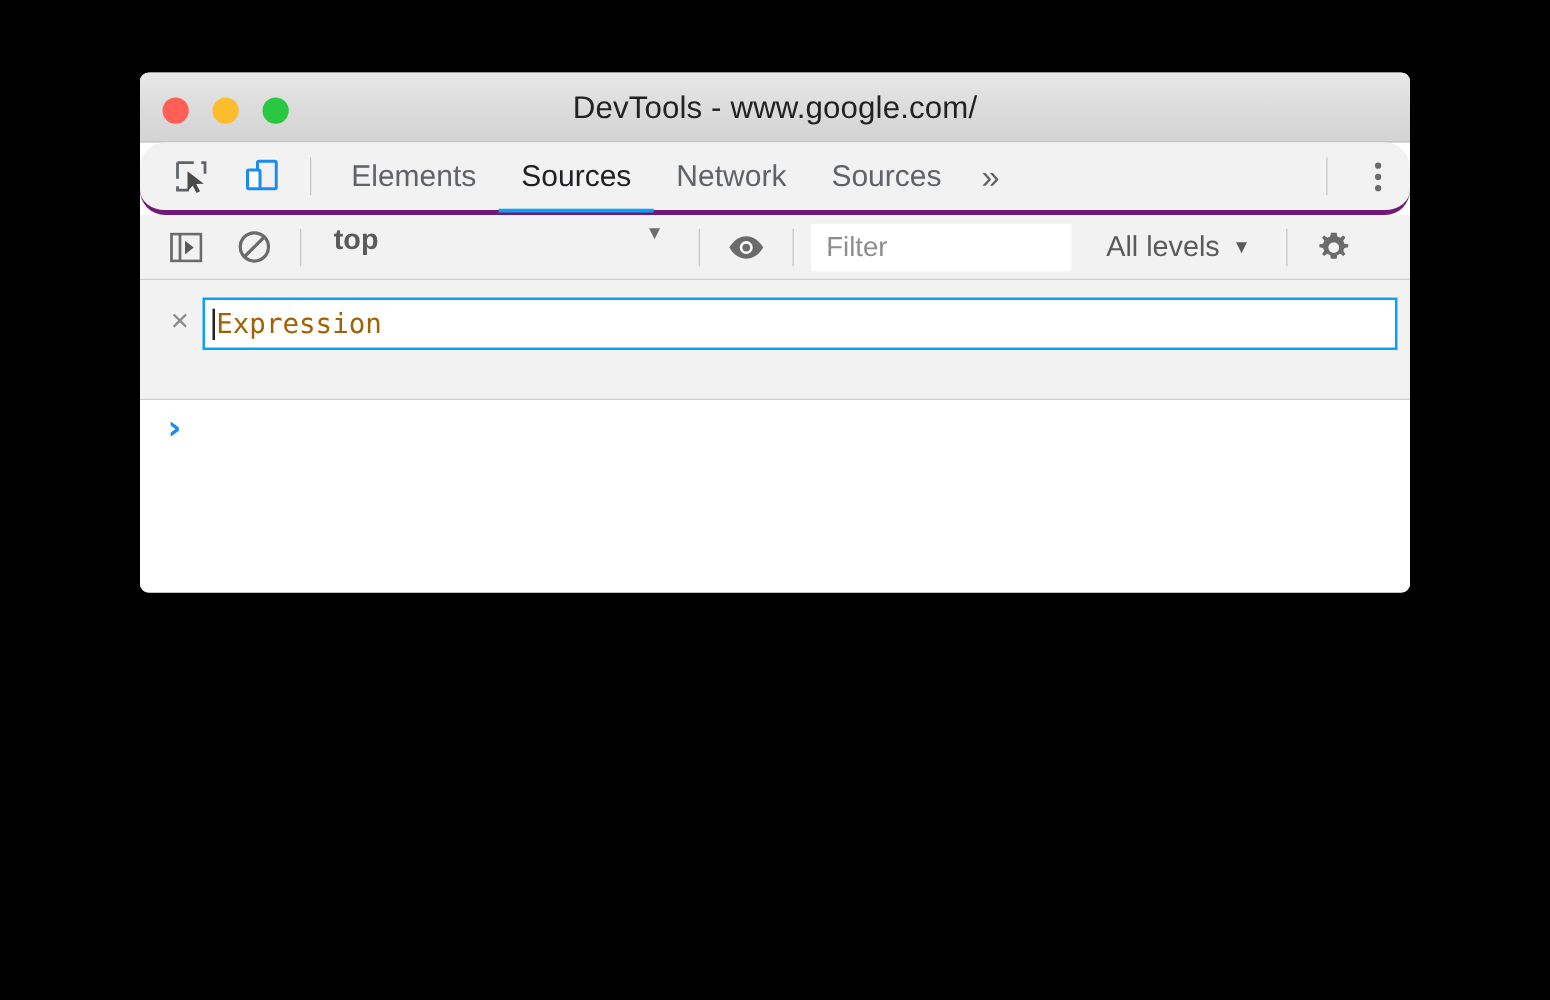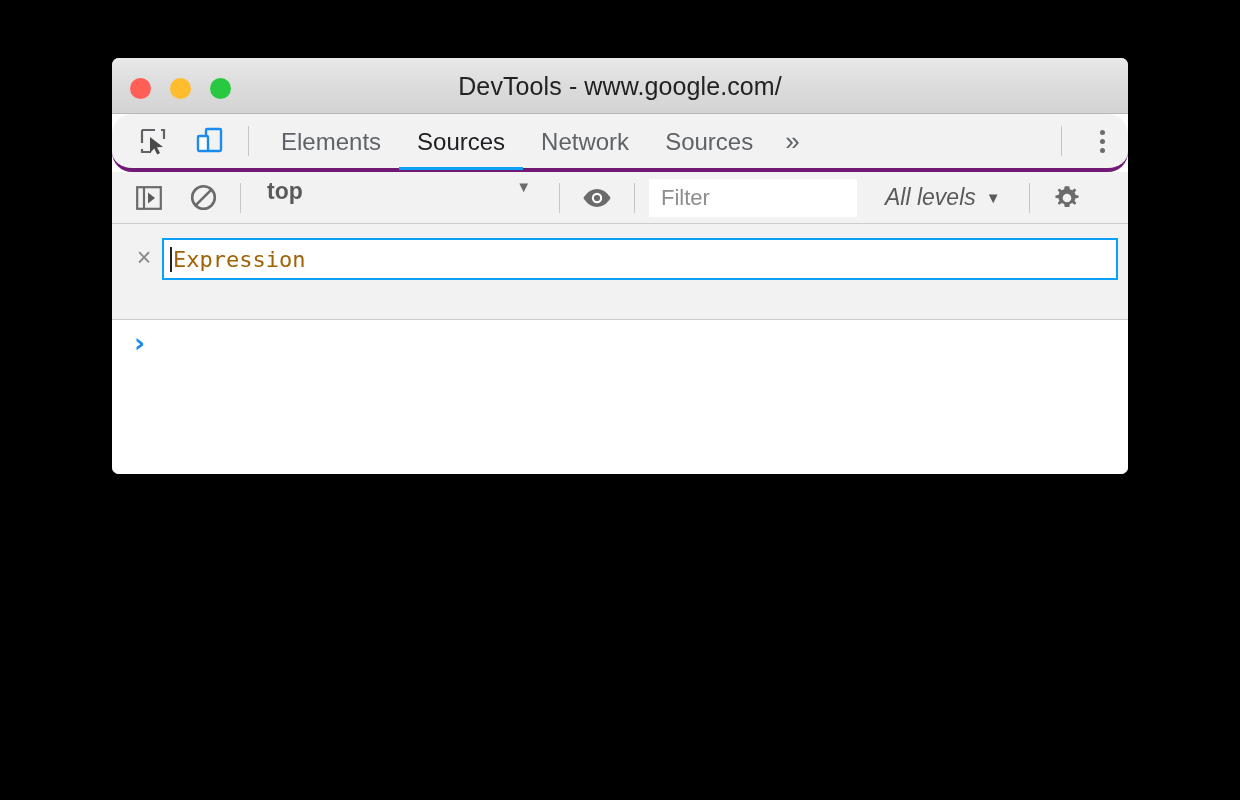--- a/index.html
+++ b/index.html
@@ -143,7 +143,7 @@
     margin-left: 14px;
     cursor: pointer;
   }
-  #levels-label { font-size: 23px; color: #5a5a5a; font-style: italic; }
+  #levels-label { font-size: 23px; color: #5a5a5a; }
   #levels-caret { font-size: 15px; color: #5a5a5a; }
 
   

